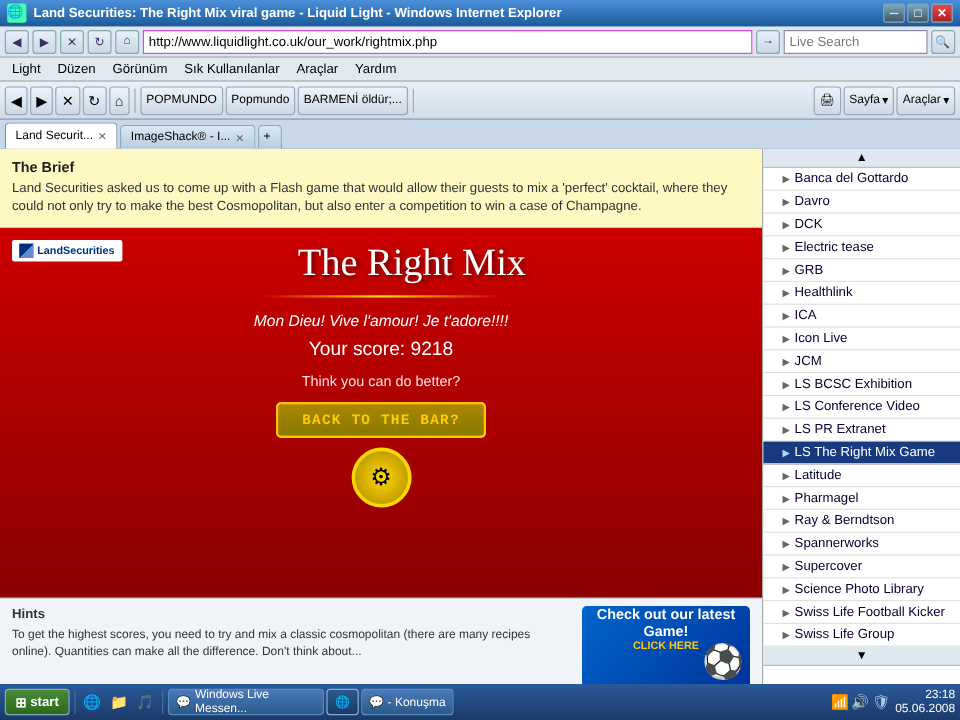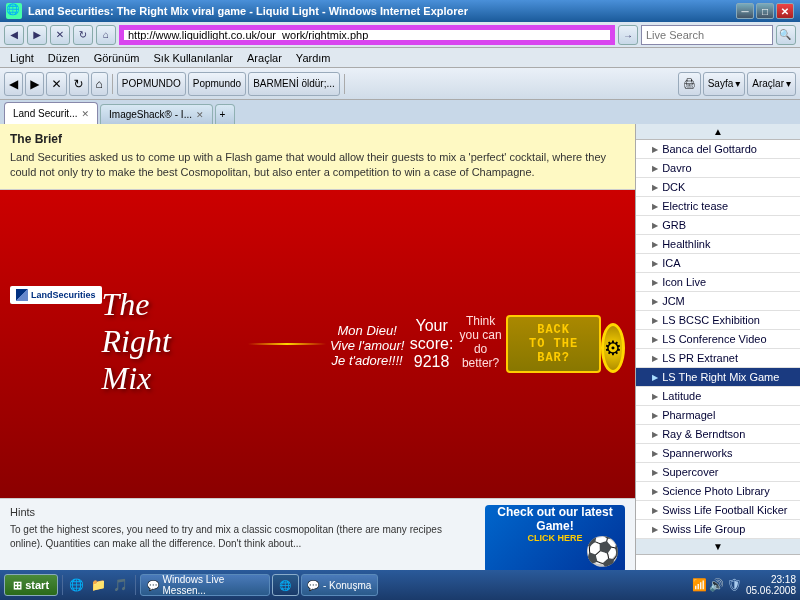--- a/index.html
+++ b/index.html
@@ -45,7 +45,7 @@
       cursor: pointer; font-size: 10px; color: #336;
     }
     .address-input {
-      flex: 1; height: 20px; border: 5px solid #d946ef;
+      flex: 1; height: 20px; border: 1px solid #d946ef;
       padding: 0 4px; font-size: 11px; background: white;
     }
     .search-input {

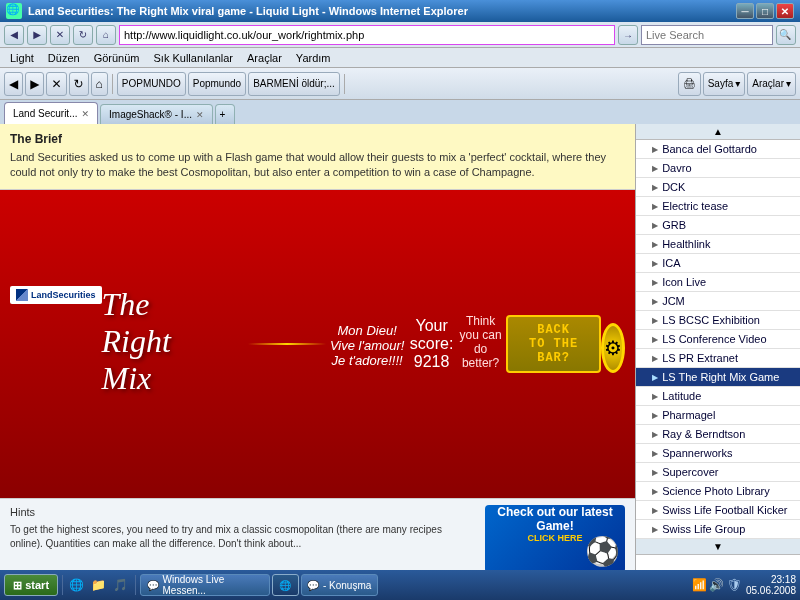--- a/index.html
+++ b/index.html
@@ -49,7 +49,7 @@
       padding: 0 4px; font-size: 11px; background: white;
     }
     .search-input {
-      width: 132px; height: 20px; border: 1px solid #88a;
+      width: 120px; height: 20px; border: 1px solid #88a;
       padding: 0 4px; font-size: 11px; background: white;
     }
 

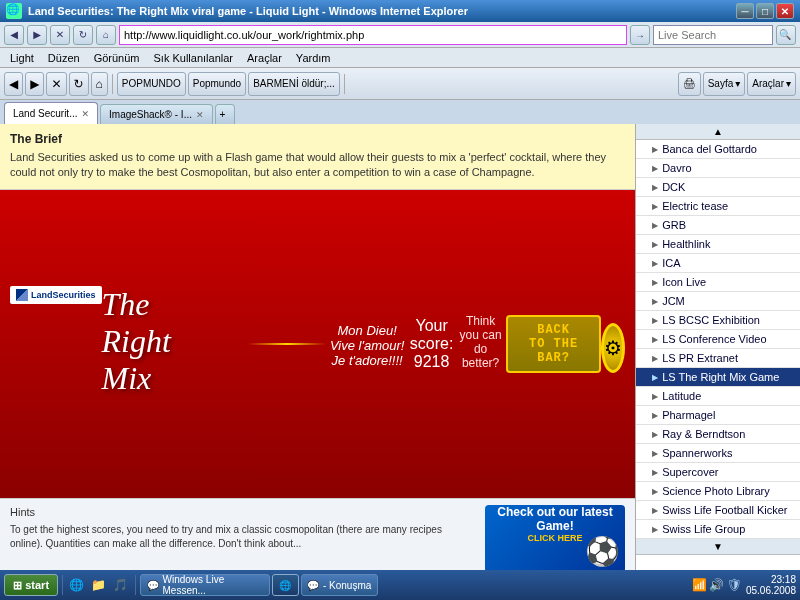--- a/index.html
+++ b/index.html
@@ -148,11 +148,10 @@
       background: linear-gradient(to bottom, #cc0000, #8b0000);
       flex: 1;
       display: flex;
-      flex-direction: row;
+      flex-direction: column;
       align-items: center;
       padding: 10px;
       position: relative;
-      justify-content: flex-end;
     }
     .game-header {
       display: flex;

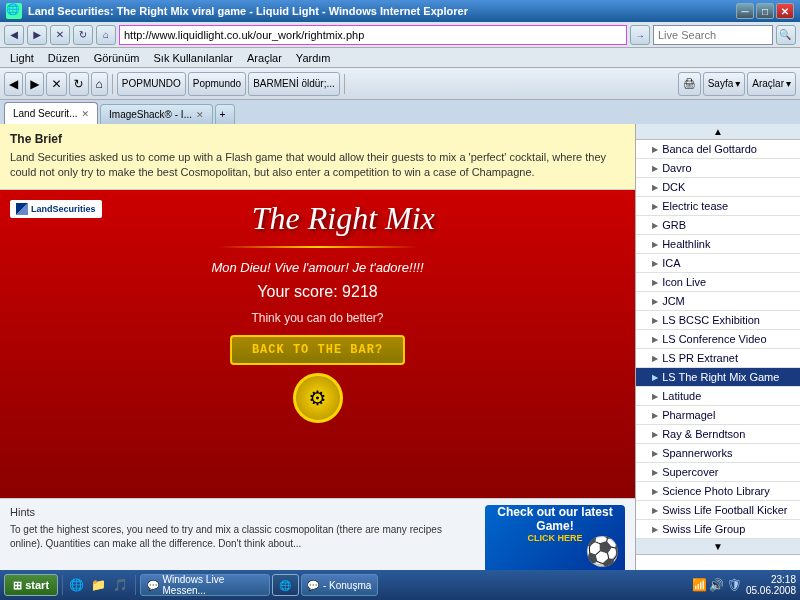--- a/index.html
+++ b/index.html
@@ -176,7 +176,6 @@
     }
     .game-title {
       font-family: Georgia, serif;
-      font-style: italic;
       font-size: 32px;
       color: white;
       text-shadow: 2px 2px 4px rgba(0,0,0,0.5);

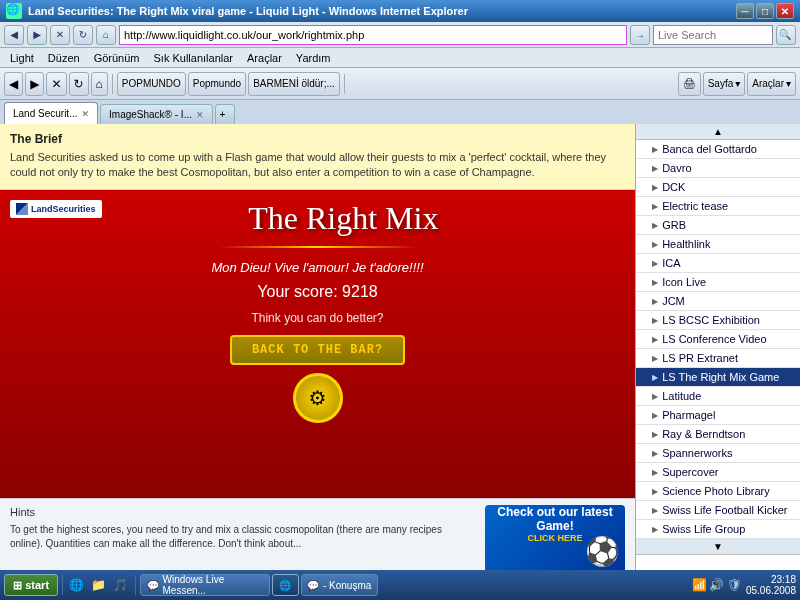--- a/index.html
+++ b/index.html
@@ -244,7 +244,7 @@
       height: 80px;
     }
     .hints-text { flex: 1; font-size: 10px; color: #333; line-height: 1.4; }
-    .hints-title { font-weight: normal; font-size: 11px; margin-bottom: 3px; }
+    .hints-title { font-weight: bold; font-size: 11px; margin-bottom: 3px; }
     .banner {
       width: 140px;
       height: 68px;

